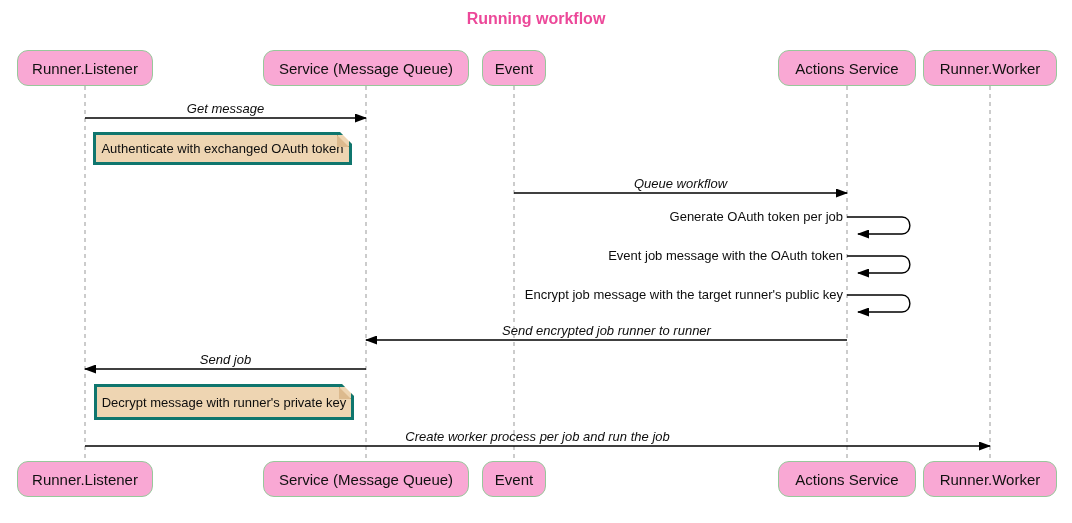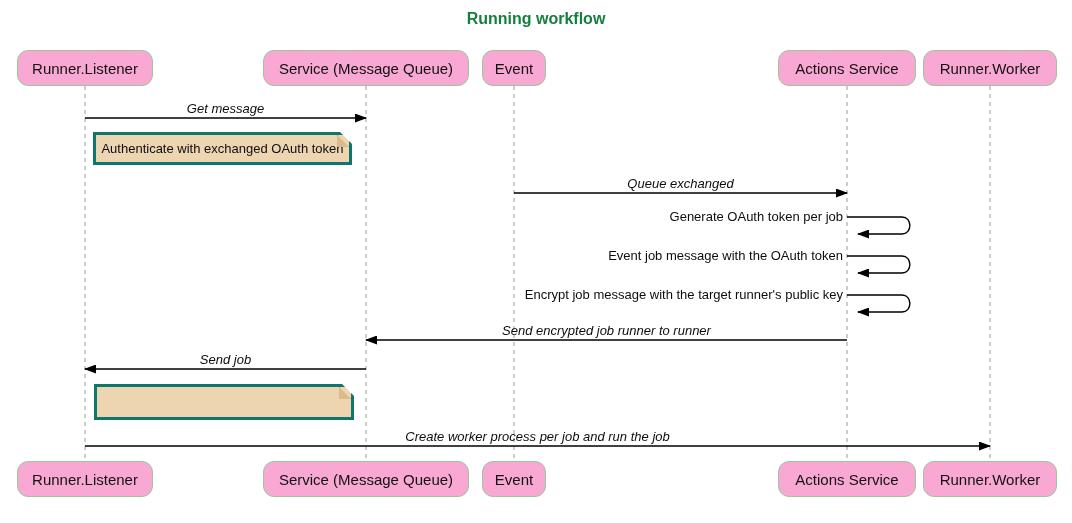--- a/index.html
+++ b/index.html
@@ -25,7 +25,7 @@
     text-align: center;
     font-size: 16px;
     font-weight: bold;
-    color: #15803d;
+    color: #ec4899;
   }
   .wires {
     position: absolute;

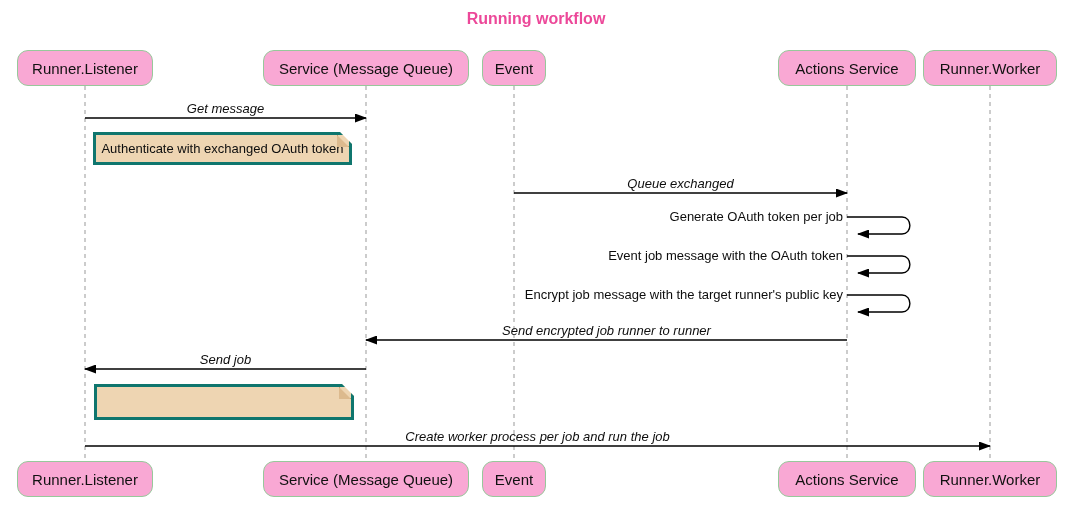--- a/index.html
+++ b/index.html
@@ -158,7 +158,7 @@
     </div>
 
   <div class="msglabel center" style="left:85px;  top:101px; width:281px;">Get message</div>
-  <div class="msglabel center" style="left:514px; top:176px; width:333px;">Queue exchanged</div>
+  <div class="msglabel center" style="left:514px; top:176px; width:333px;">Queue workflow</div>
   <div class="msglabel right" style="left:443px; top:209px; width:400px;">Generate OAuth token per job</div>
   <div class="msglabel right" style="left:443px; top:248px; width:400px;">Event job message with the OAuth token</div>
   <div class="msglabel right" style="left:343px; top:287px; width:500px;">Encrypt job message with the target runner's public key</div>

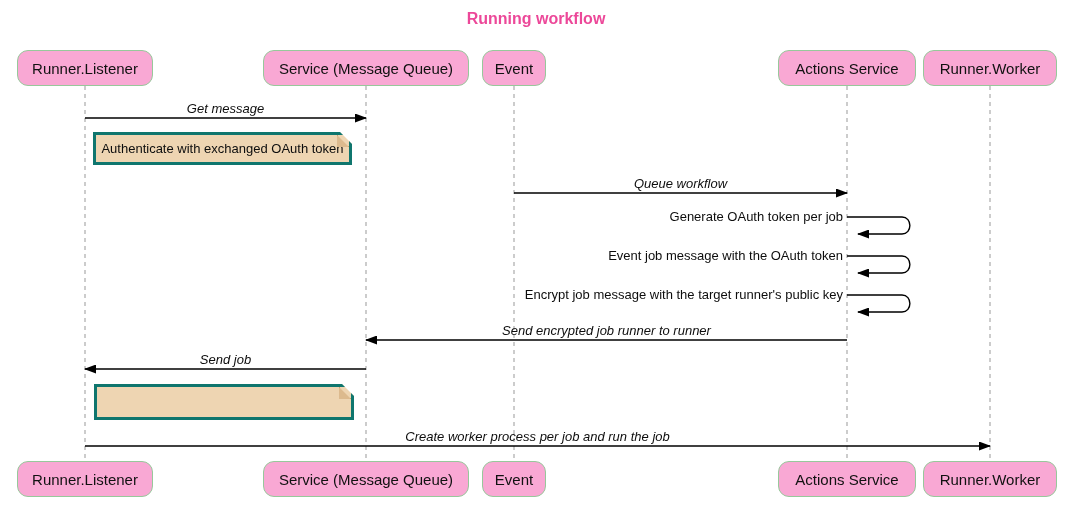--- a/index.html
+++ b/index.html
@@ -171,6 +171,7 @@
     <div class="note-fold"></div>
   </div>
   <div class="note" style="left:94px; top:384px; width:260px; height:36px;">
+    <span>Decrypt message with runner's private key</span>
     <div class="note-fold"></div>
   </div>
 

